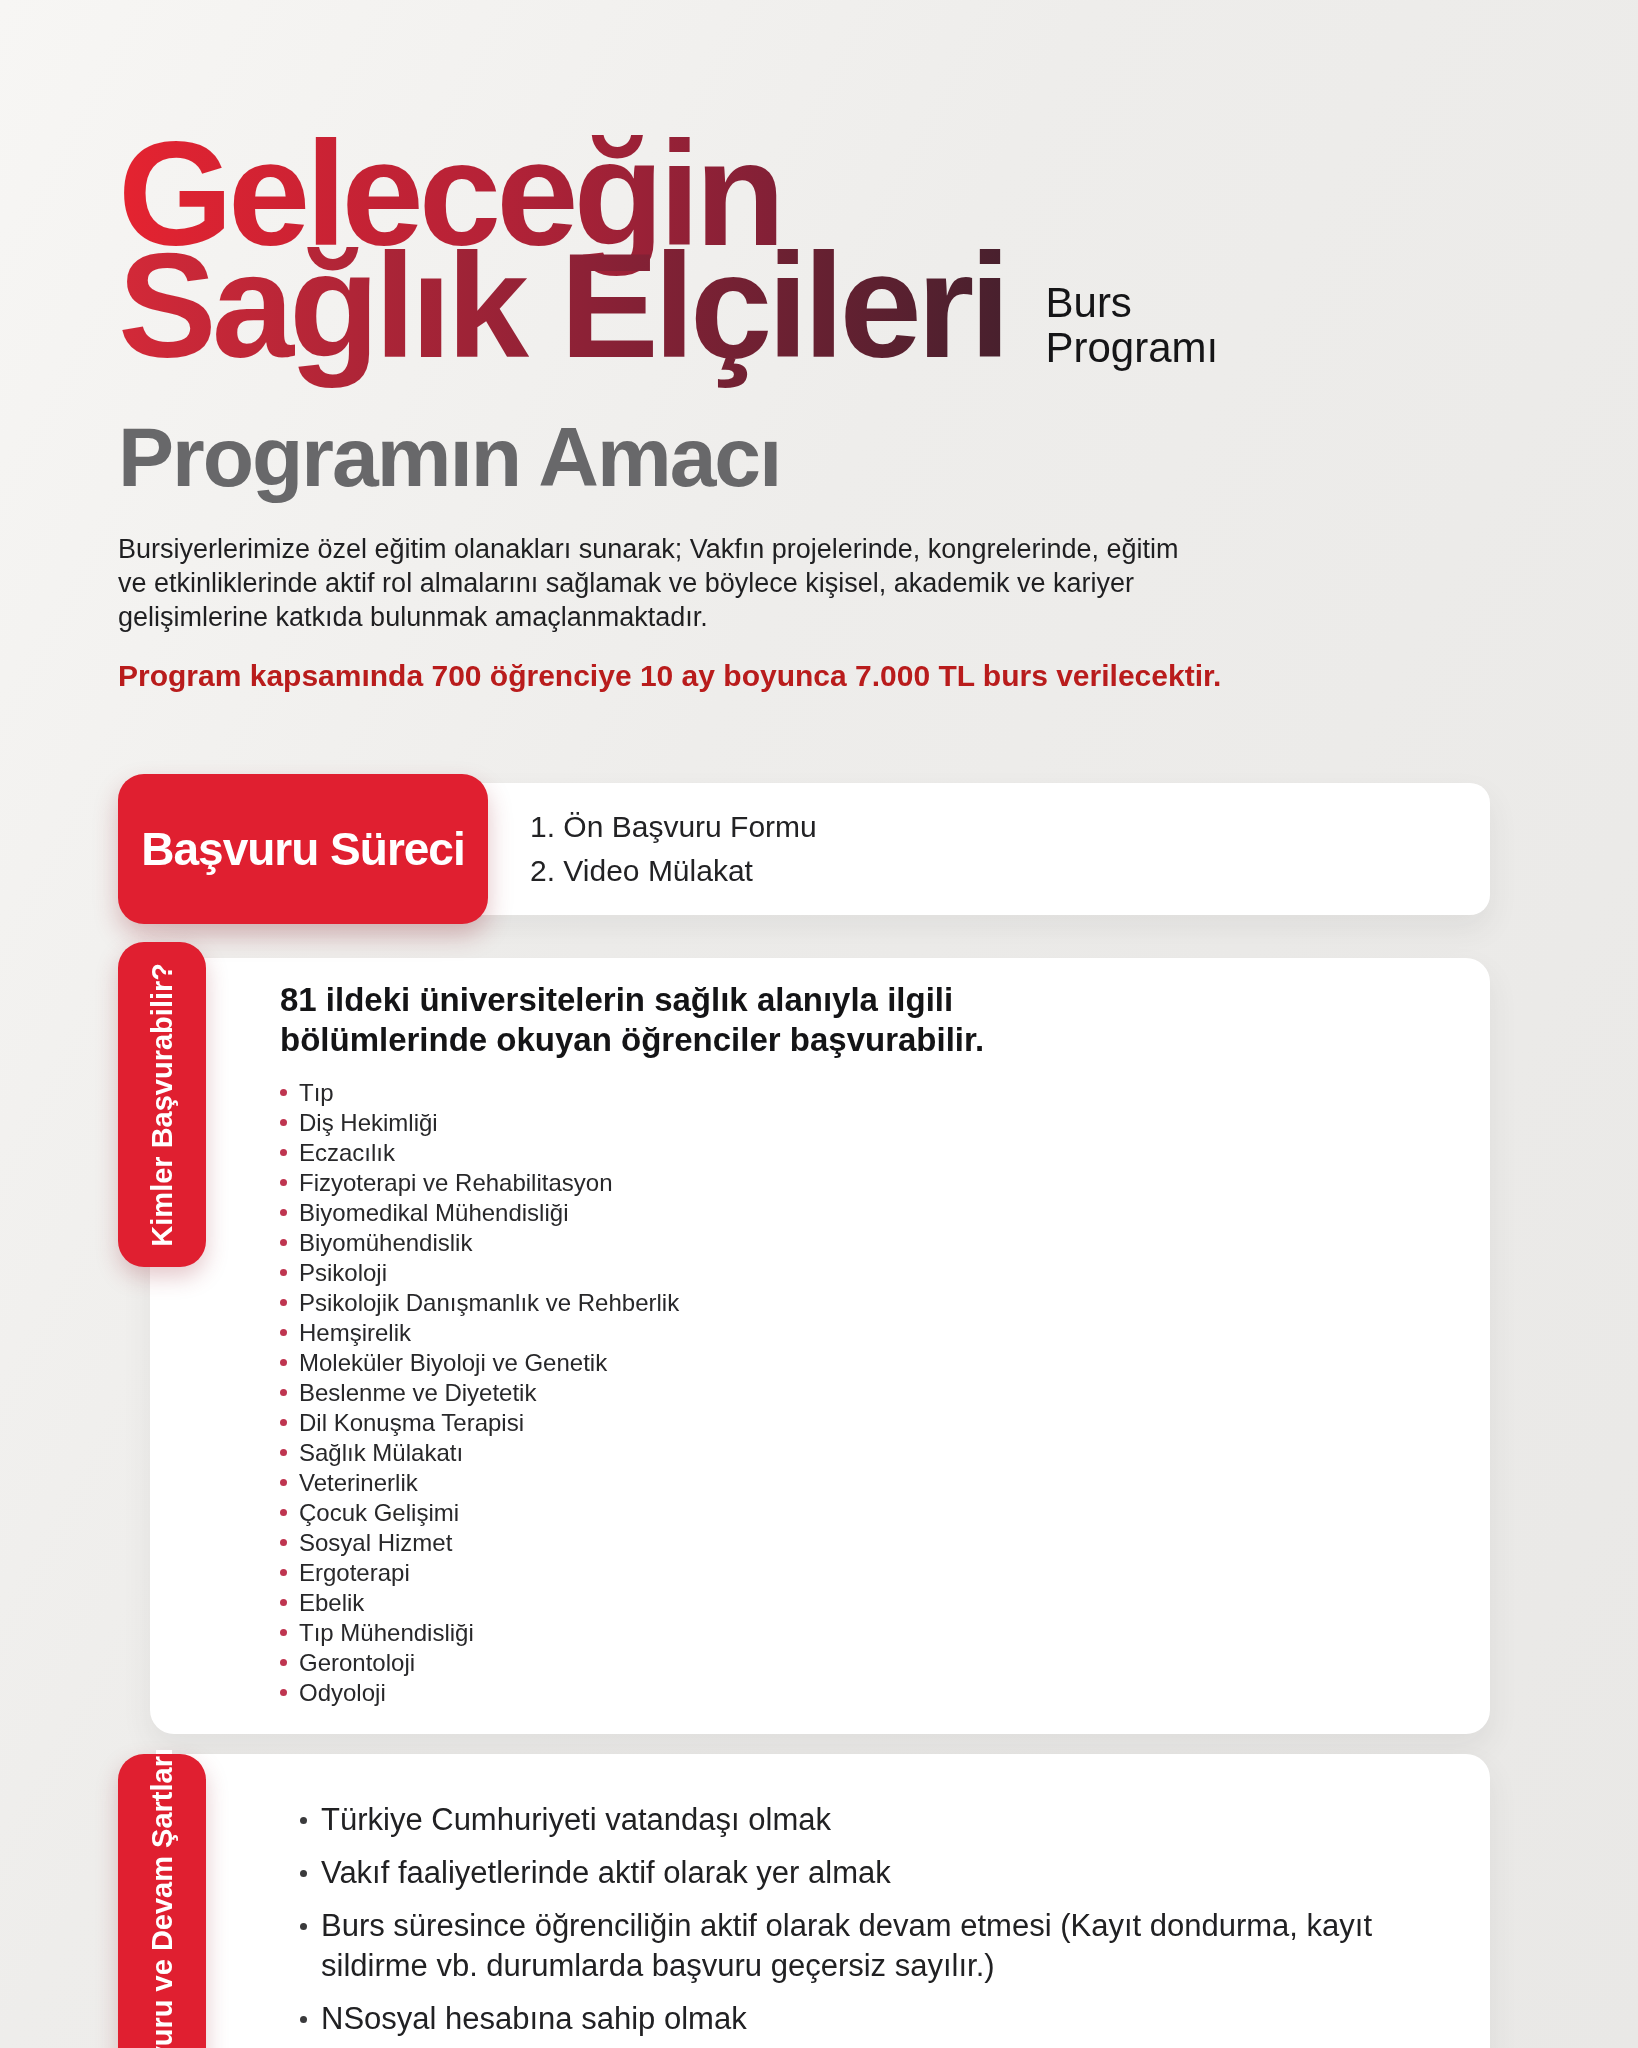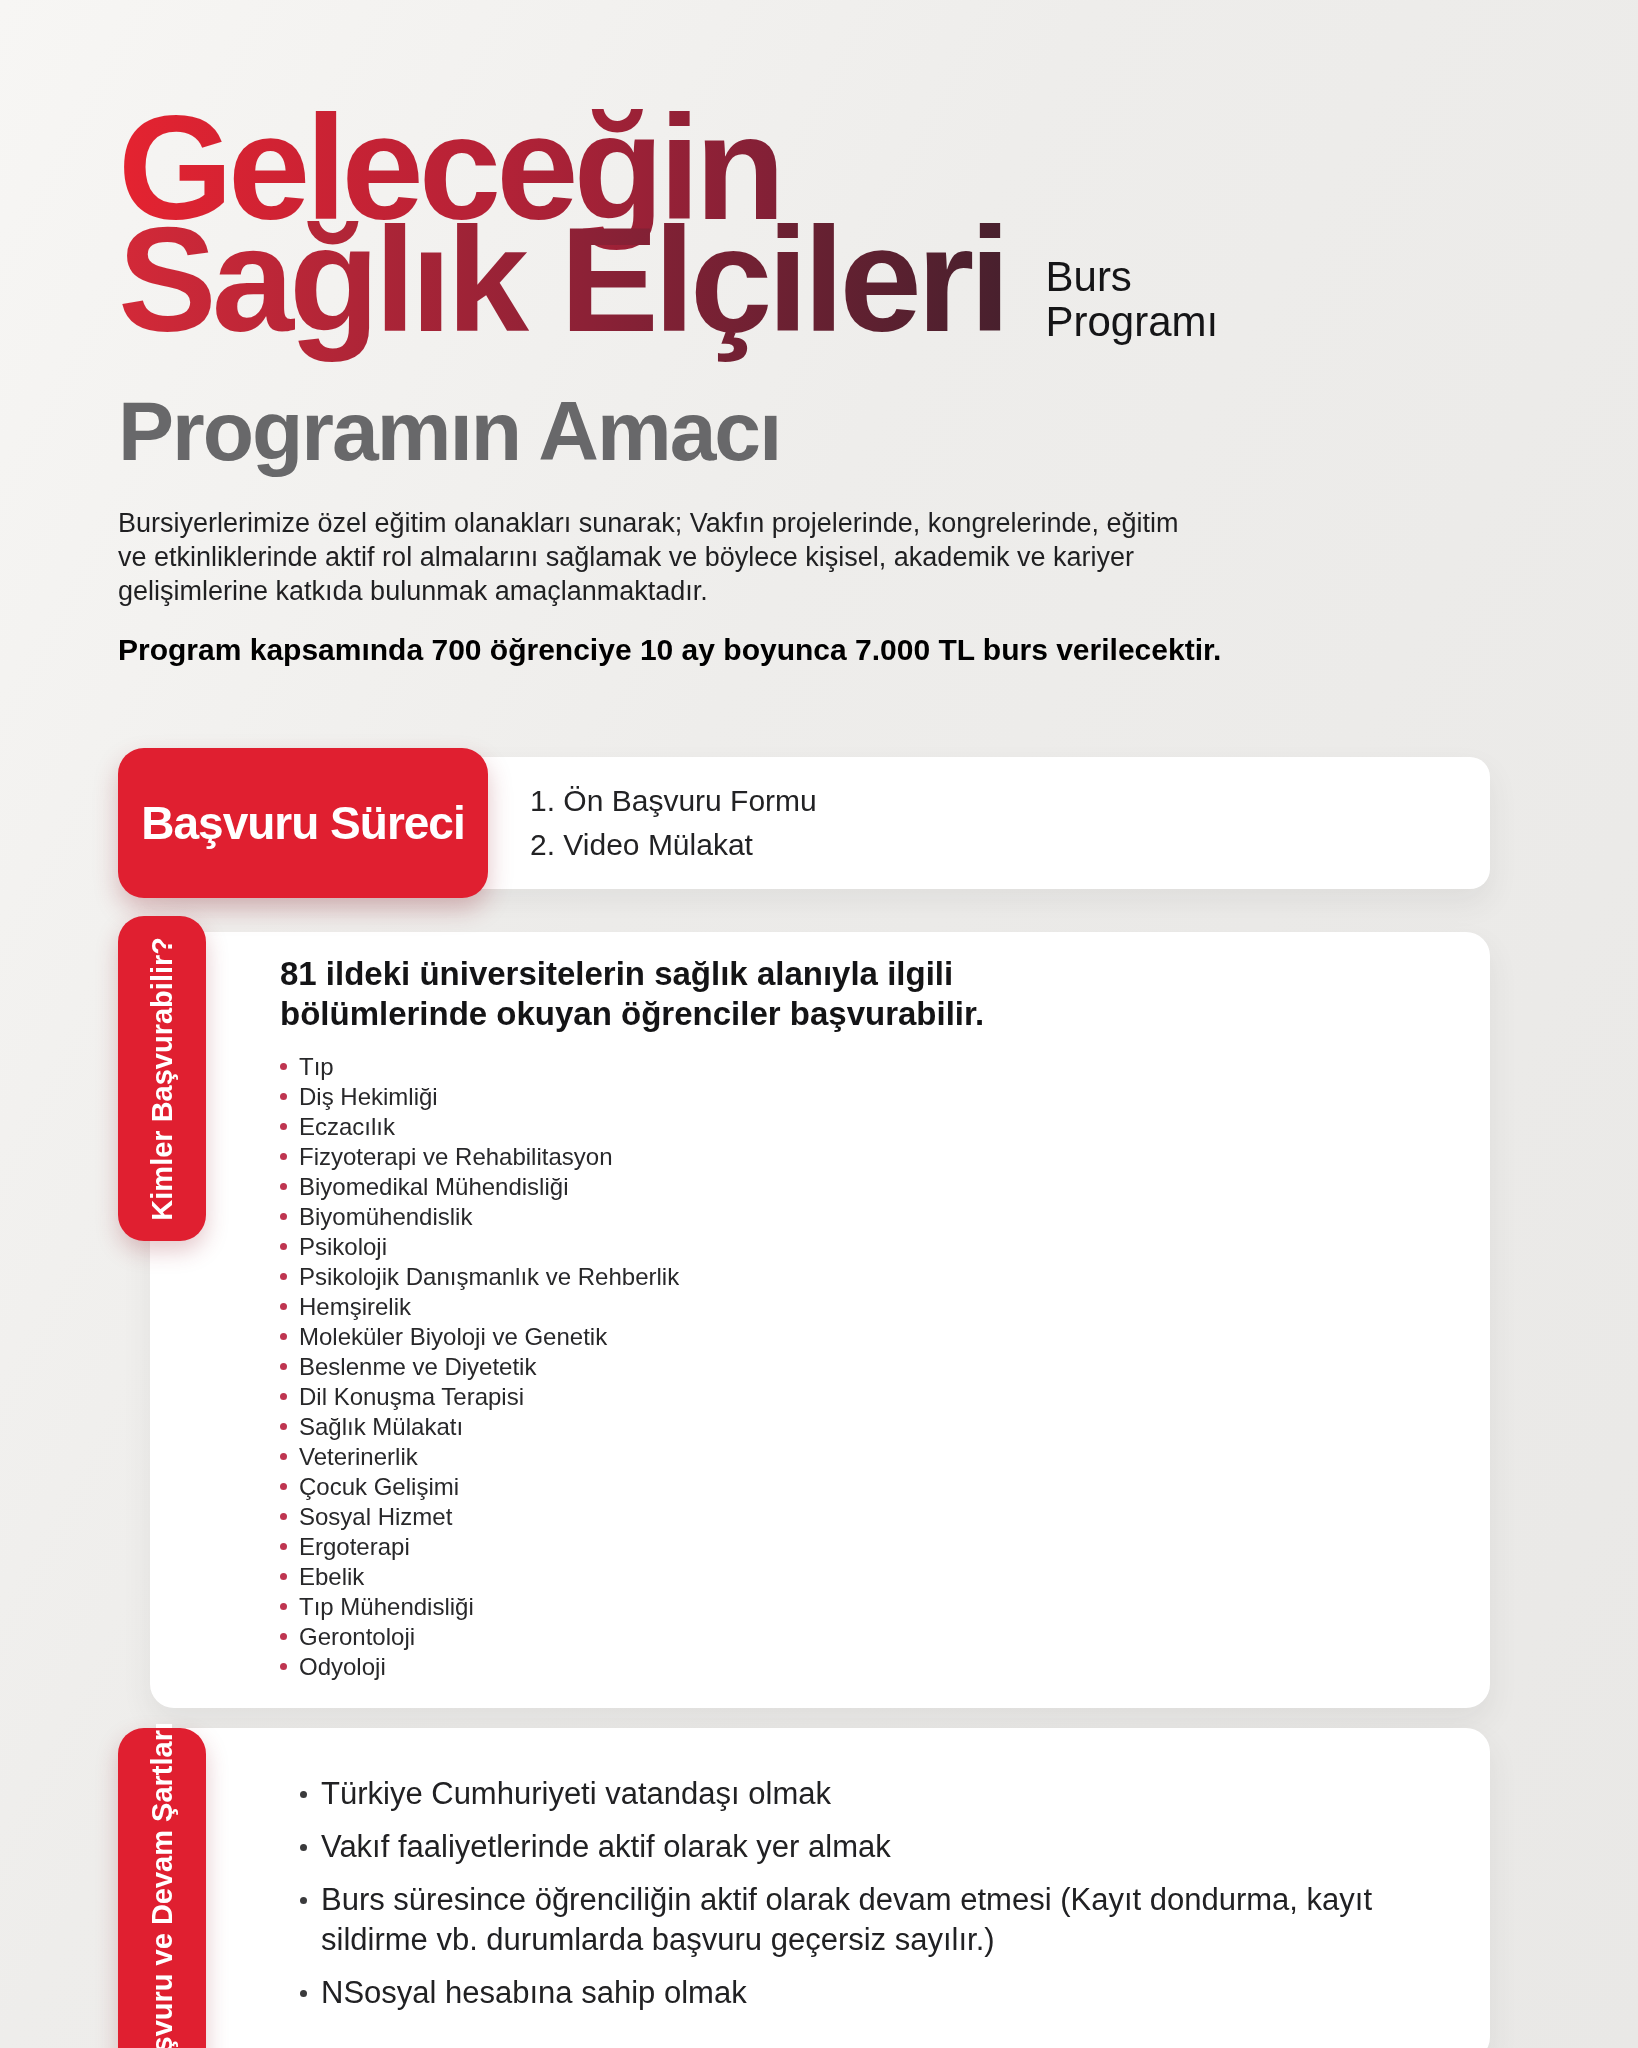--- a/index.html
+++ b/index.html
@@ -9,7 +9,7 @@
     background:#edecea;
     background-image:linear-gradient(118deg, #f7f6f4 0%, #eeedeb 40%, #e9e8e6 100%);
   }
-  .page { position:absolute; inset:0; padding:74px 118px 0; box-sizing:border-box; }
+  .page { position:absolute; inset:0; padding:100px 118px 0; box-sizing:border-box; }
 
   
   .title { margin-top:38px; }

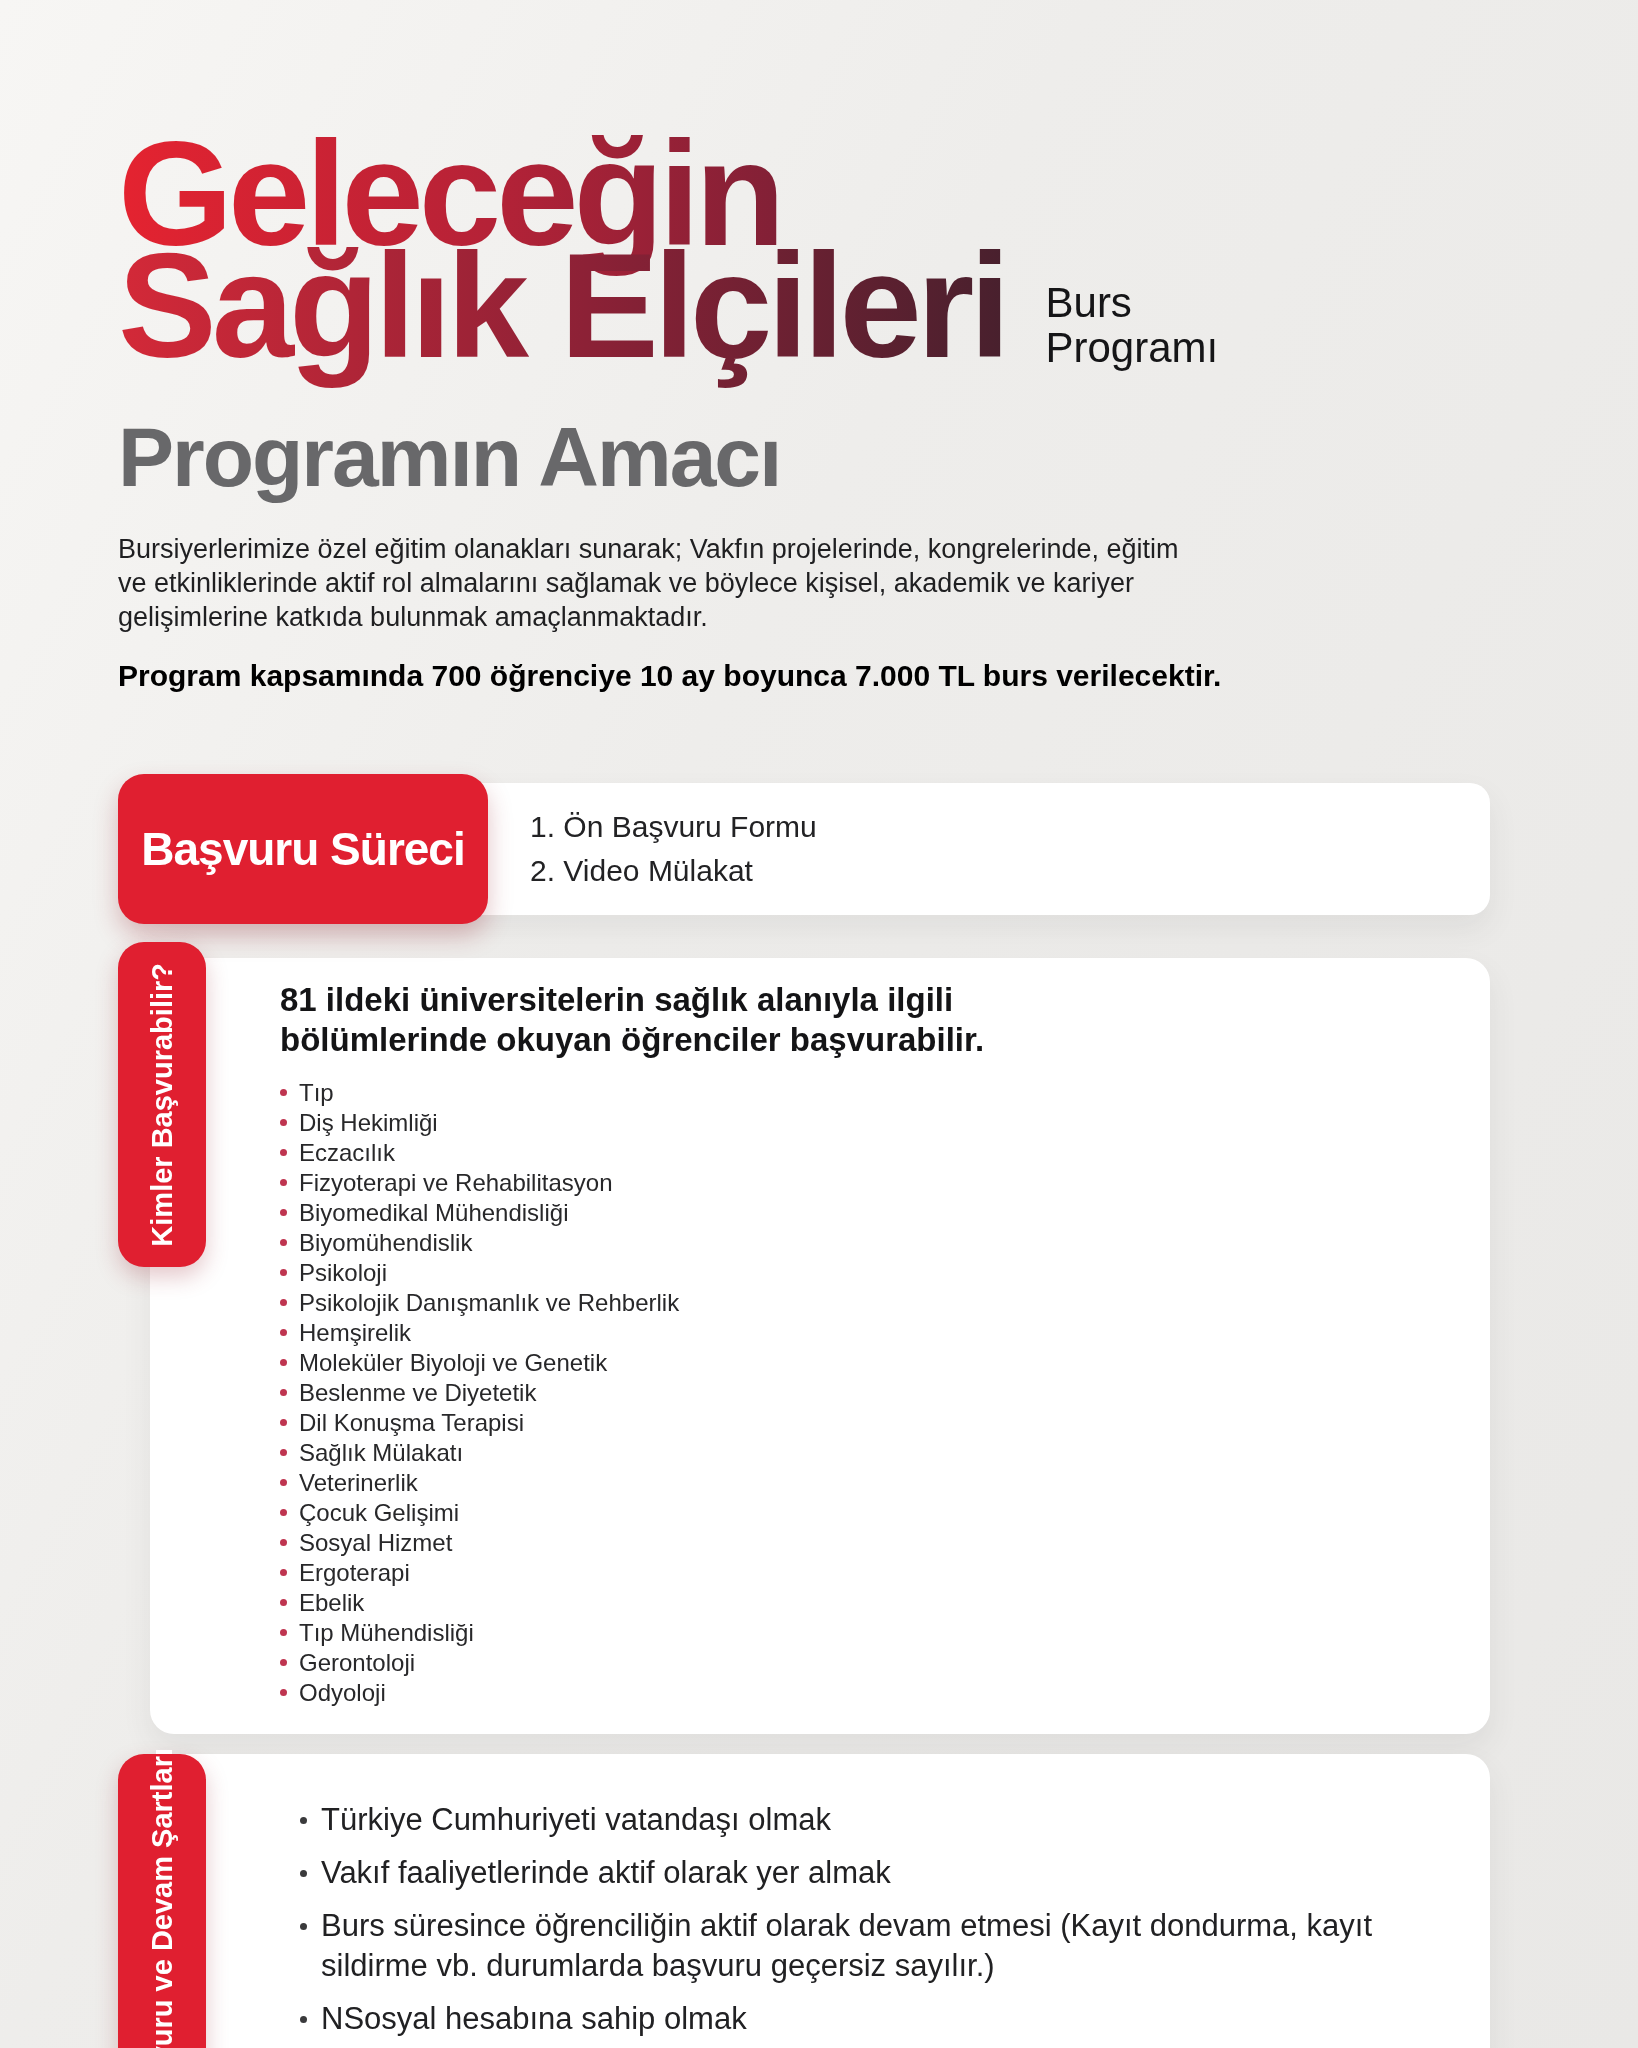--- a/index.html
+++ b/index.html
@@ -34,7 +34,7 @@
   .purpose-paragraph {
     margin:33px 0 0; font-size:27px; line-height:34px; max-width:1075px; color:#1f1f21;
   }
-  .scholarship-highlight { margin:24px 0 0; font-size:30px; line-height:36px; font-weight:bold; color:#000000; }
+  .scholarship-highlight { margin:24px 0 0; font-size:30px; line-height:36px; font-weight:bold; color:#b91c1c; }
 
   
   .card { background:#ffffff; border-radius:24px; box-shadow:0 14px 30px rgba(60,60,60,.08); box-sizing:border-box; }

